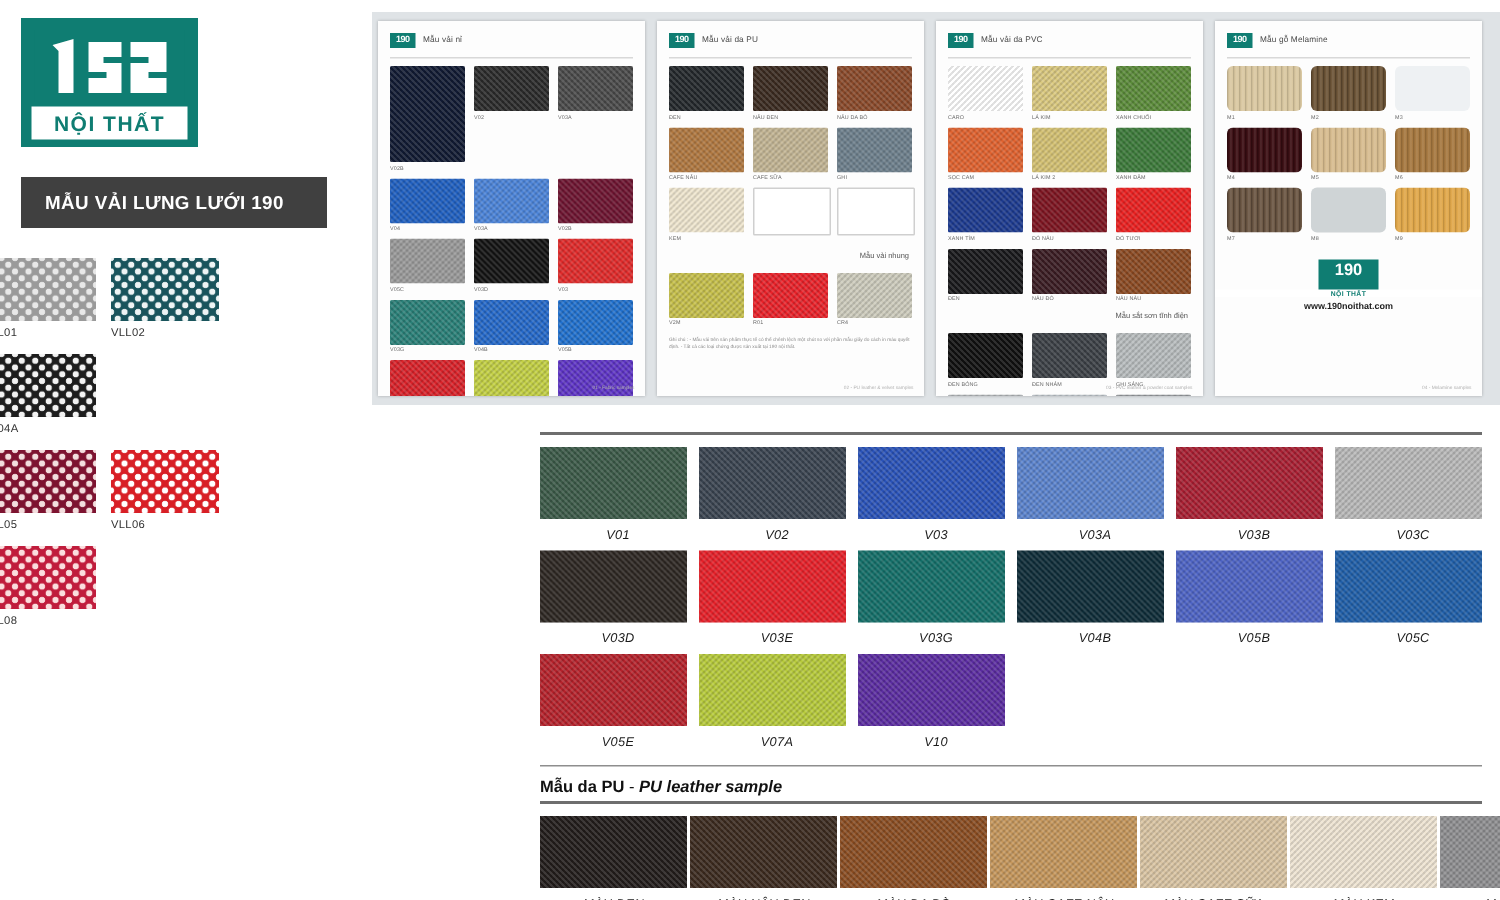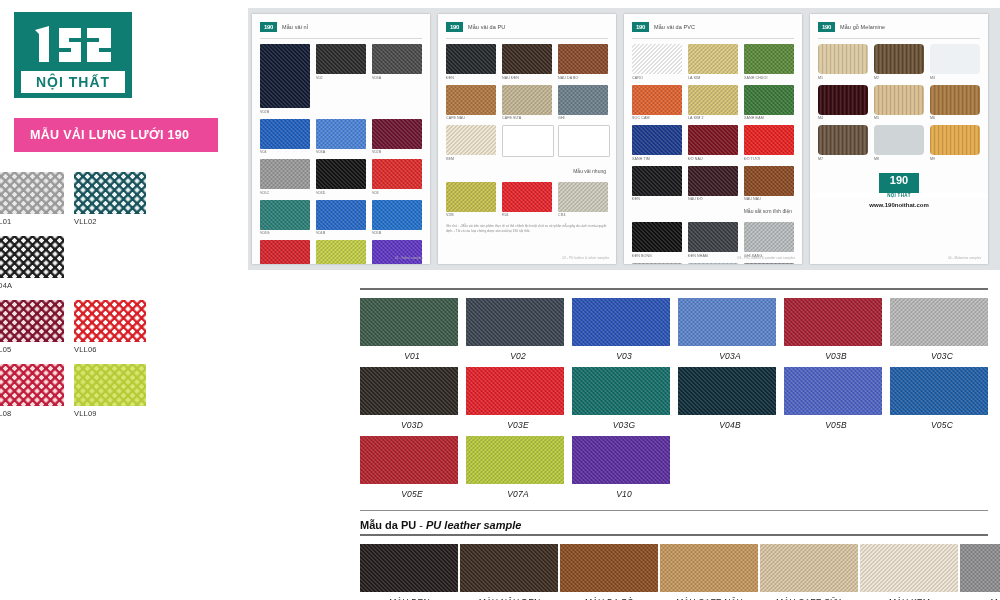--- a/index.html
+++ b/index.html
@@ -24,7 +24,7 @@
       display:flex;align-items:center;justify-content:center;line-height:1;}
 
   .banner{position:absolute;left:14px;top:118px;width:204px;height:34px;
-      background:#ec4899;display:flex;align-items:center;}
+      background:#404040;display:flex;align-items:center;}
   .banner-text{color:#fff;font-size:12.5px;font-weight:bold;letter-spacing:.3px;
       padding-left:16px;}
 

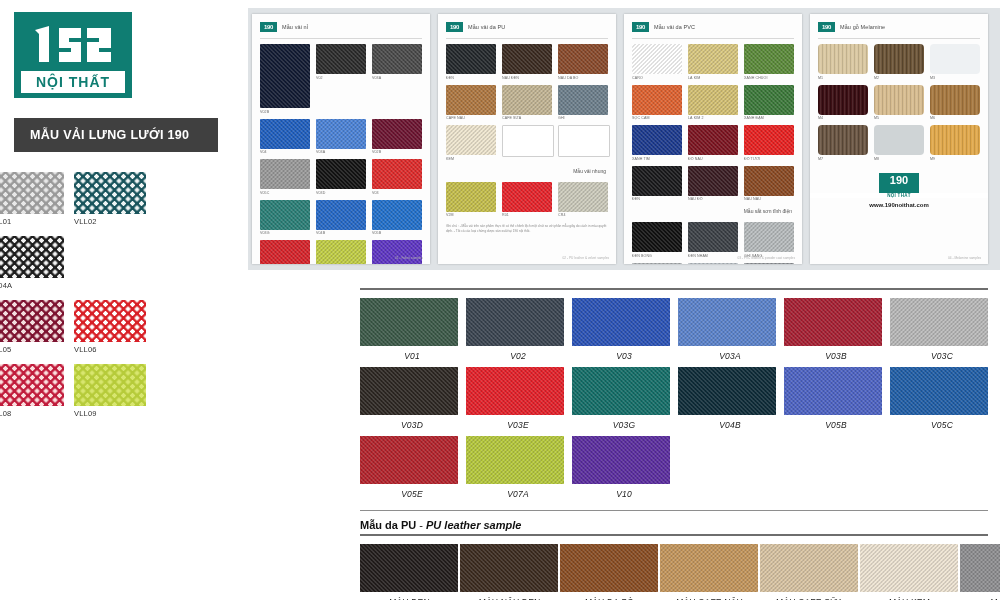--- a/index.html
+++ b/index.html
@@ -128,10 +128,6 @@
             <div class="mesh-sw" style="background-color:#c01c3c;background-image:radial-gradient(#fbdede 2.1px, transparent 2.3px),radial-gradient(#fbdede 2.1px, transparent 2.3px);background-size:9px 9px, 9px 9px;background-position:0 0, 4.5px 4.5px;"></div>
             <div class="mesh-lb">LL08</div>
           </div>
-          <div class="mesh-cell">
-            <div class="mesh-sw" style="background-color:#b6cb3a;background-image:radial-gradient(#d8e66f 2.1px, transparent 2.3px),radial-gradient(#d8e66f 2.1px, transparent 2.3px);background-size:9px 9px, 9px 9px;background-position:0 0, 4.5px 4.5px;"></div>
-            <div class="mesh-lb">VLL09</div>
-          </div>
         </div>
       </div>
   </div>

